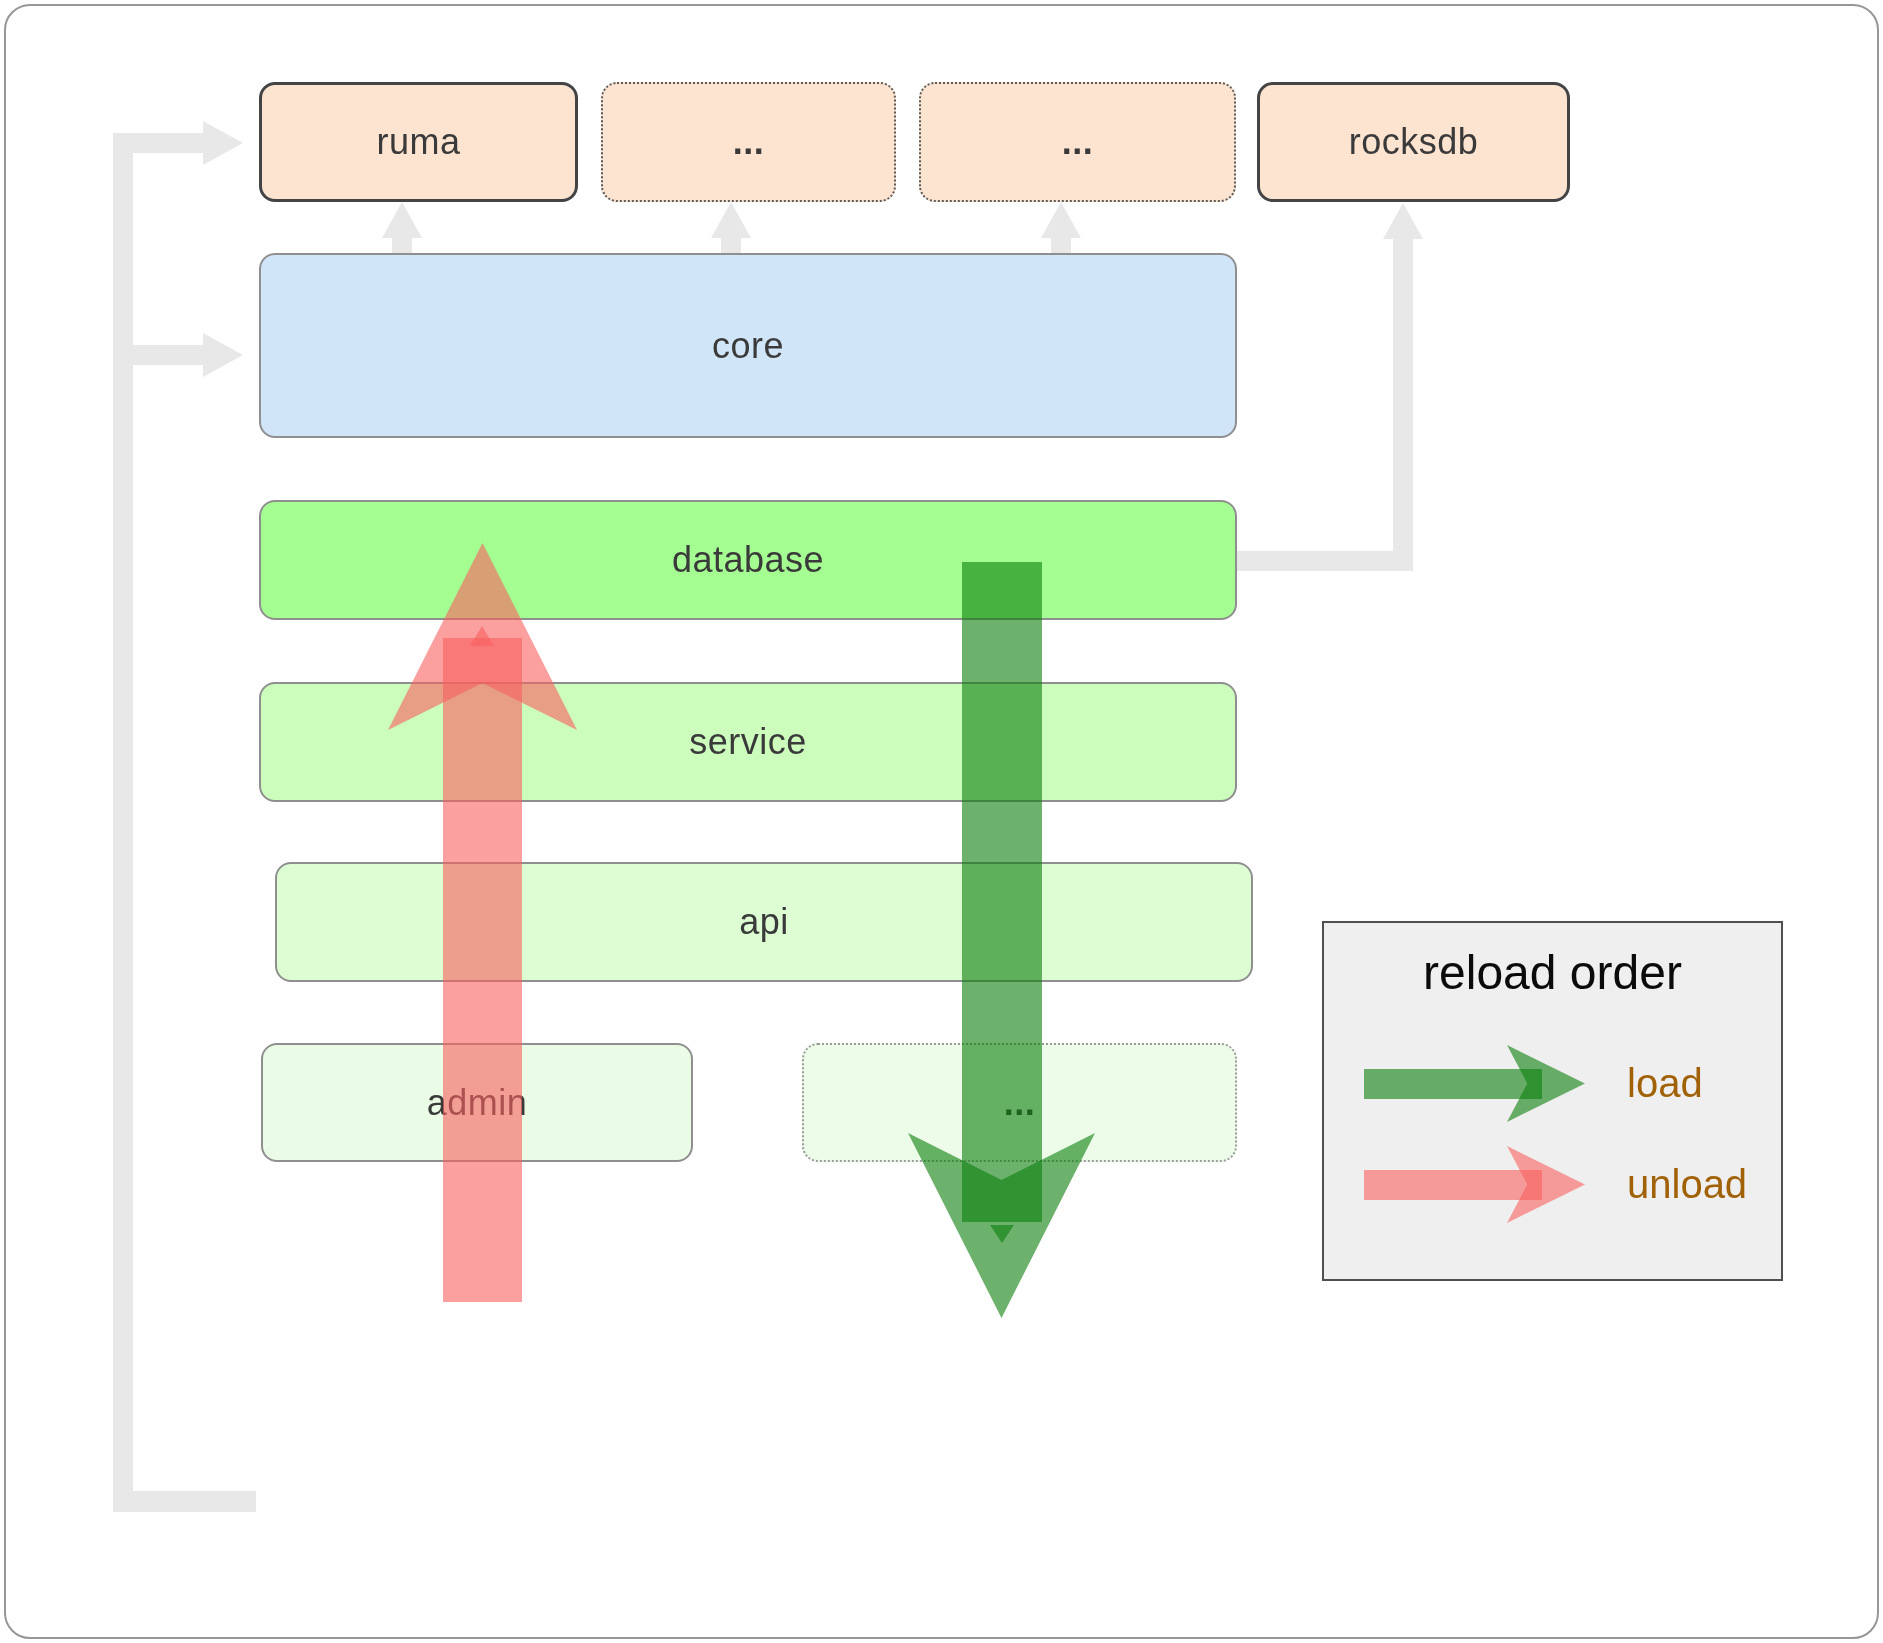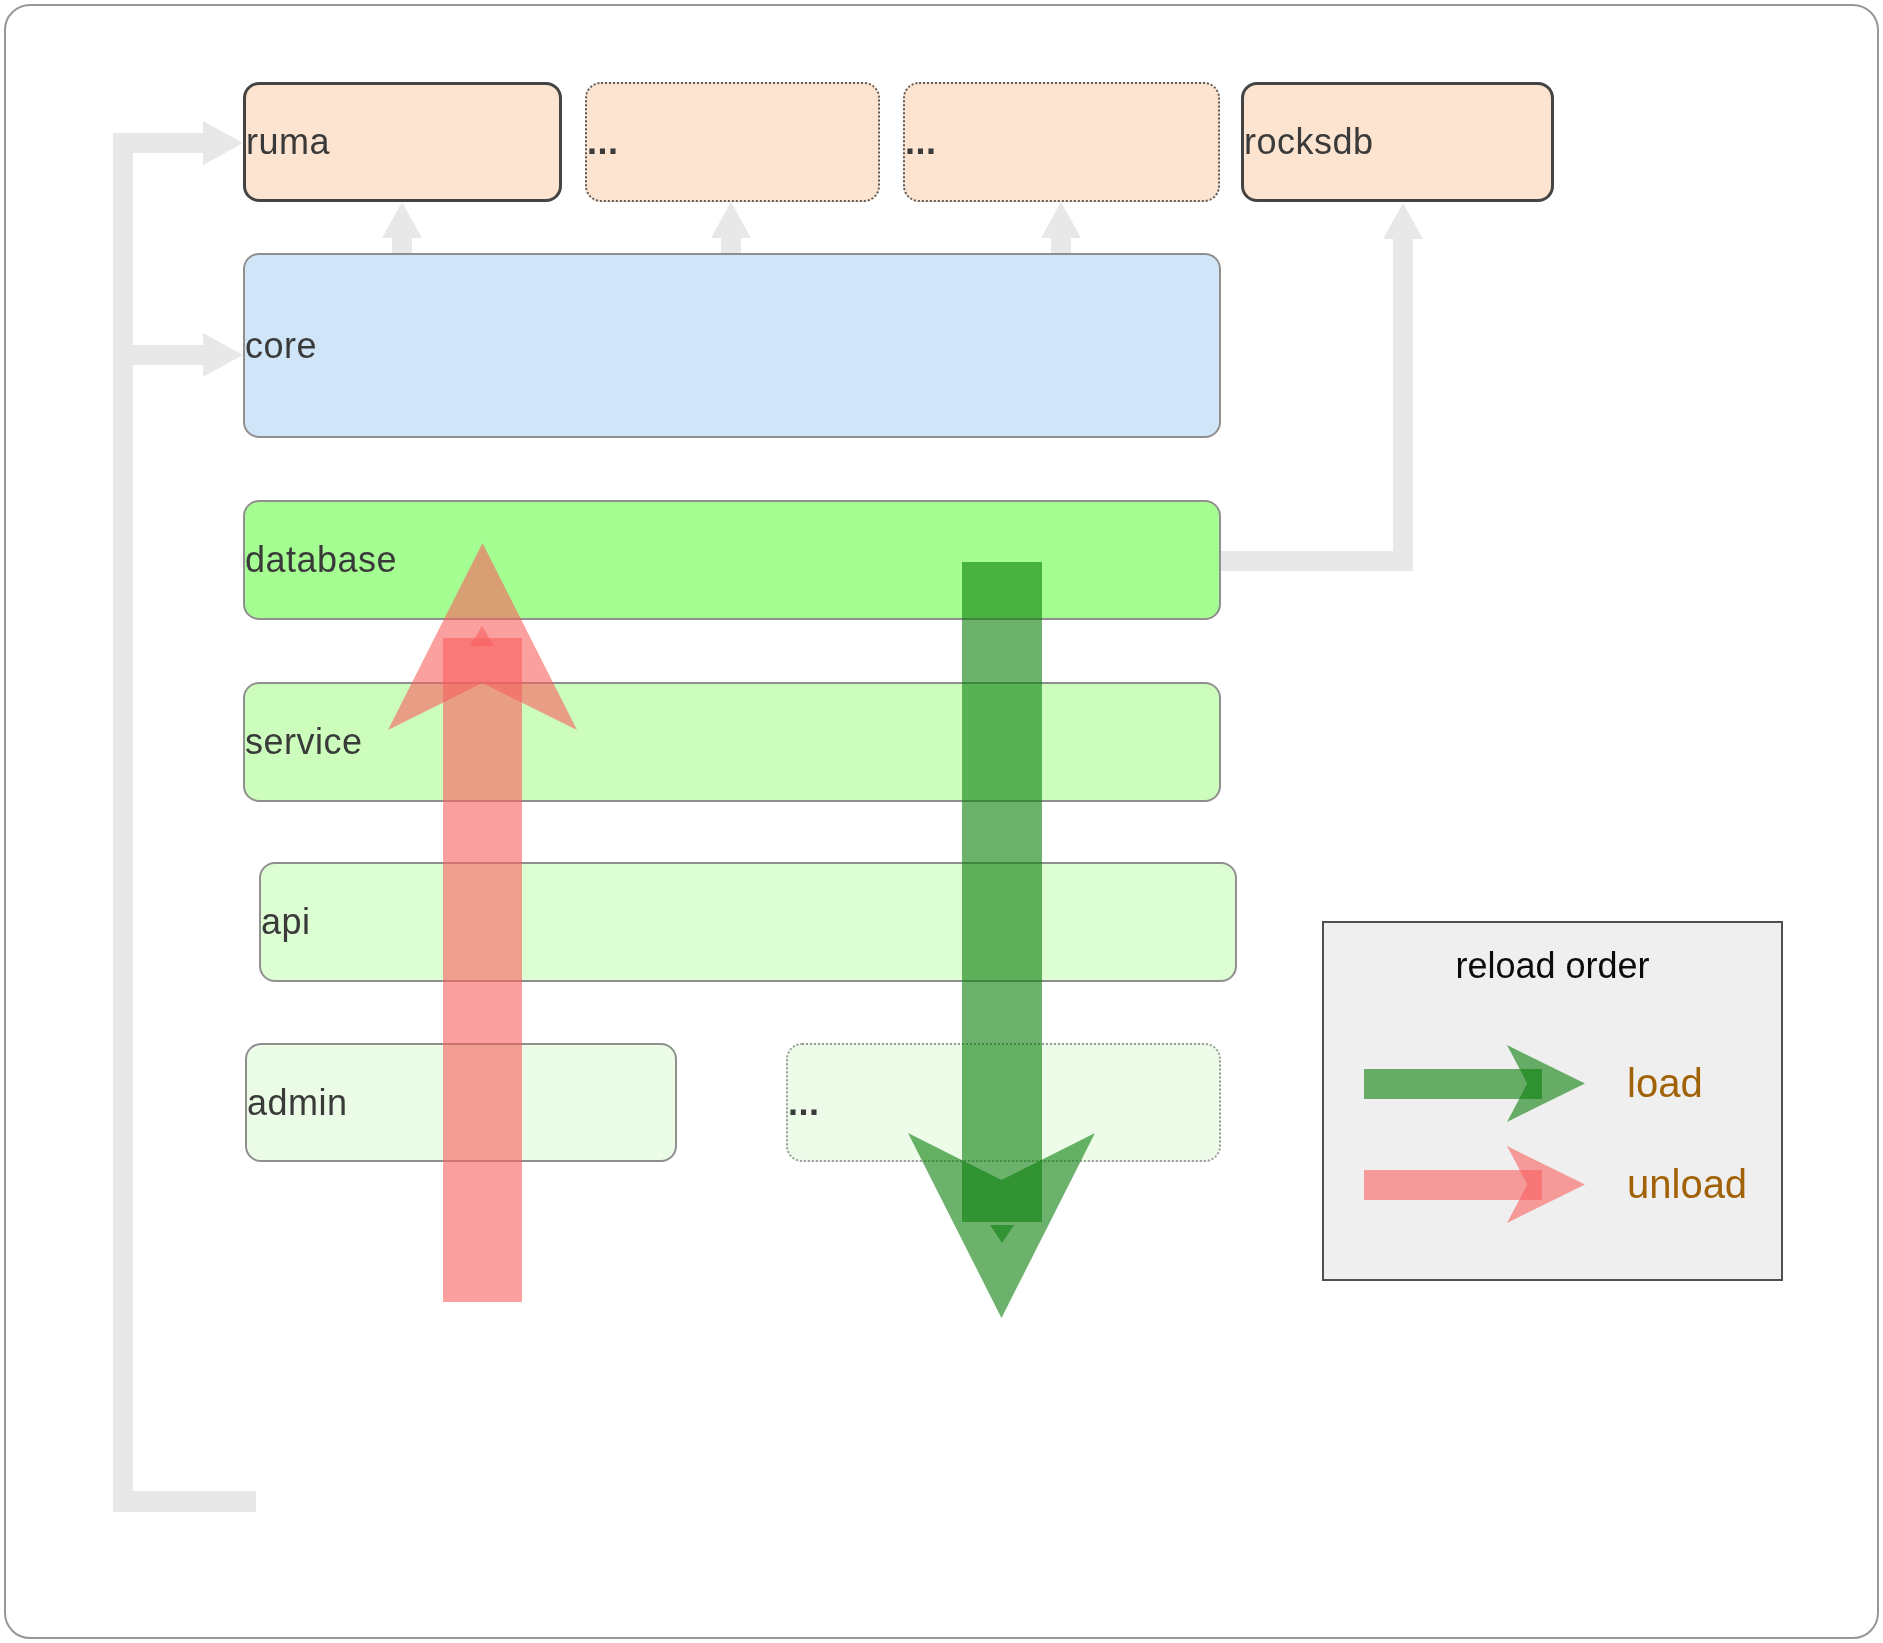--- a/index.html
+++ b/index.html
@@ -14,8 +14,8 @@
   }
   
   .node{
-    position:absolute;display:flex;align-items:center;justify-content:flex-start;
-    border-radius:16px;box-sizing:border-box;z-index:2;
+    position:absolute;display:flex;align-items:center;justify-content:center;
+    border-radius:16px;box-sizing:border-box;z-index:2;margin-left:16px;
   }
   .nlabel{font-size:36px;color:var(--label_dark);letter-spacing:0.5px;}
   .dots .nlabel{font-weight:bold;}

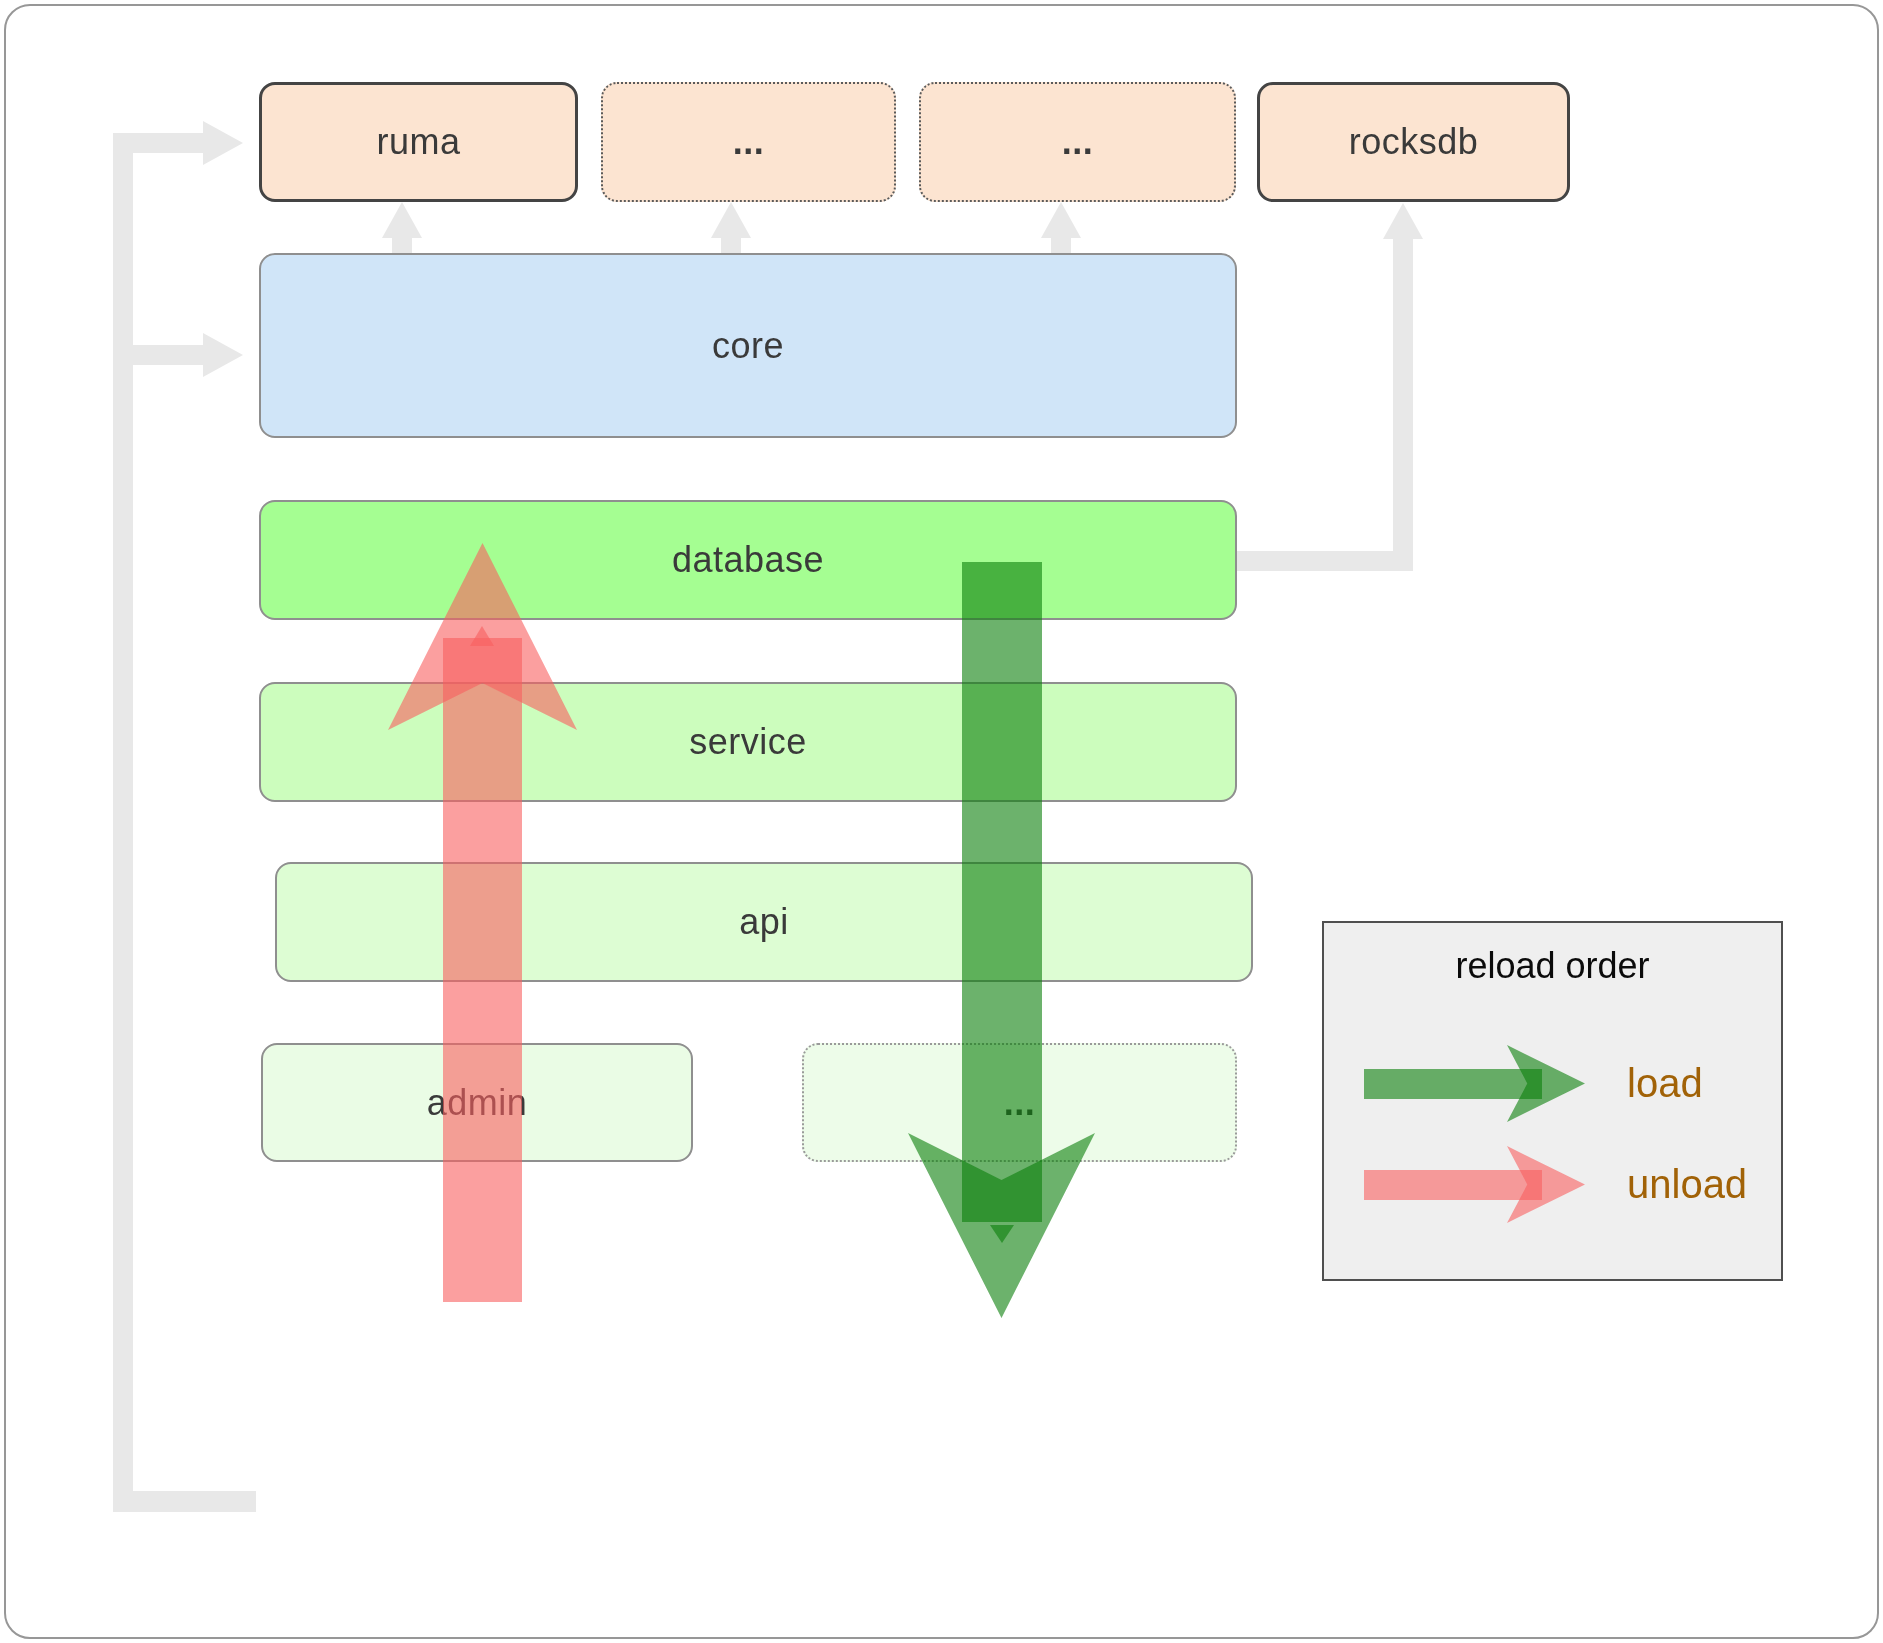--- a/index.html
+++ b/index.html
@@ -84,7 +84,7 @@
   }
   #legend-title{
     position:absolute;left:0;top:22px;width:100%;text-align:center;
-    font-size:36px;color:#0b0b0b;
+    font-size:48px;color:#0b0b0b;
   }
   .lg-shaft{position:absolute;width:178px;height:30px;}
   .lg-head{position:absolute;width:78px;height:77px;

